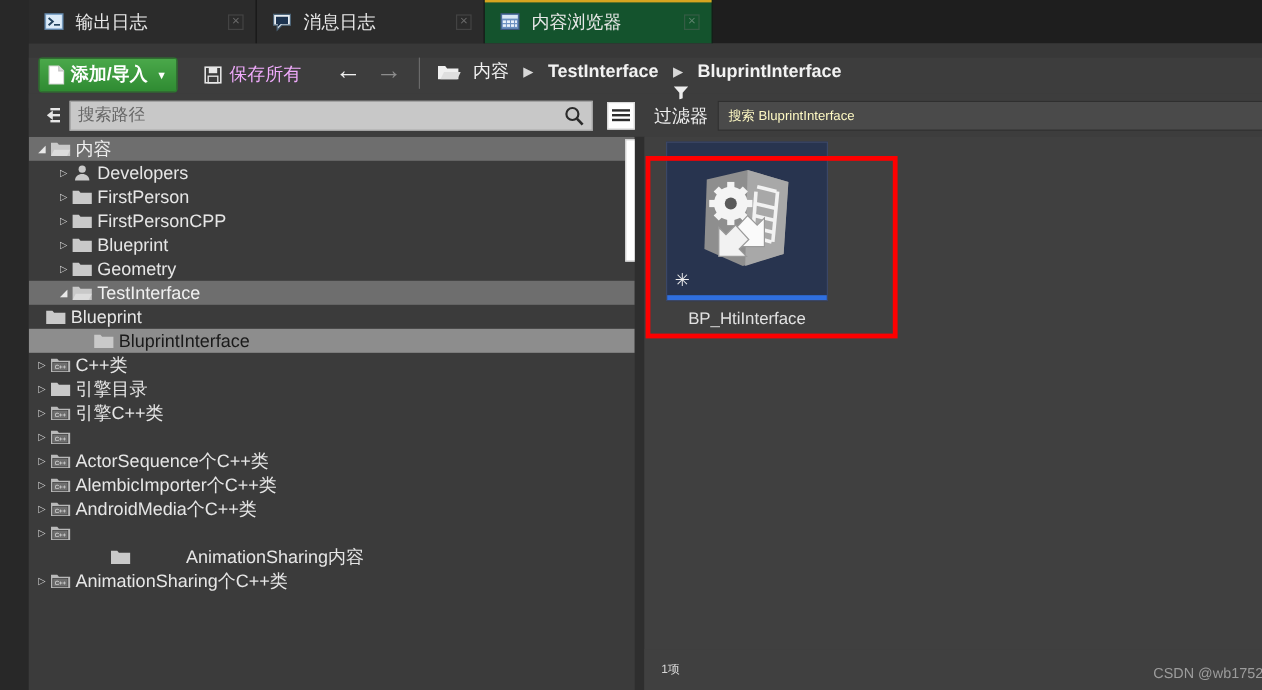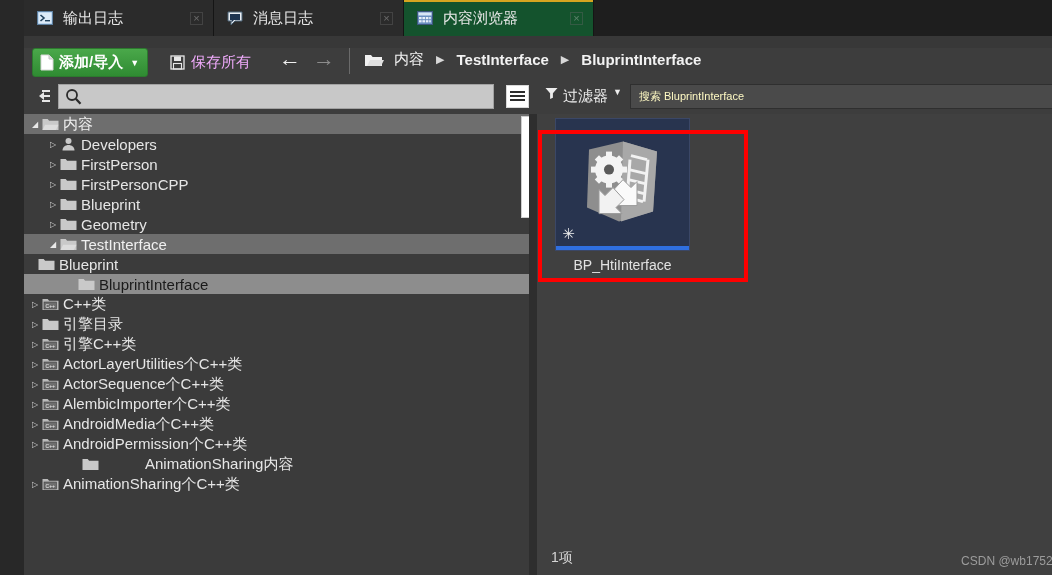--- a/index.html
+++ b/index.html
@@ -263,6 +263,7 @@
         </g>
       </svg>
       <div class="searchbox">
+        <span class="ph">搜索路径</span>
         <svg width="17" height="17" viewBox="0 0 17 17">
           <circle cx="7" cy="7" r="5" fill="none" stroke="#2b2b2b" stroke-width="1.8"></circle>
           <line x1="10.8" y1="10.8" x2="15.5" y2="15.8" stroke="#2b2b2b" stroke-width="2.2"></line>

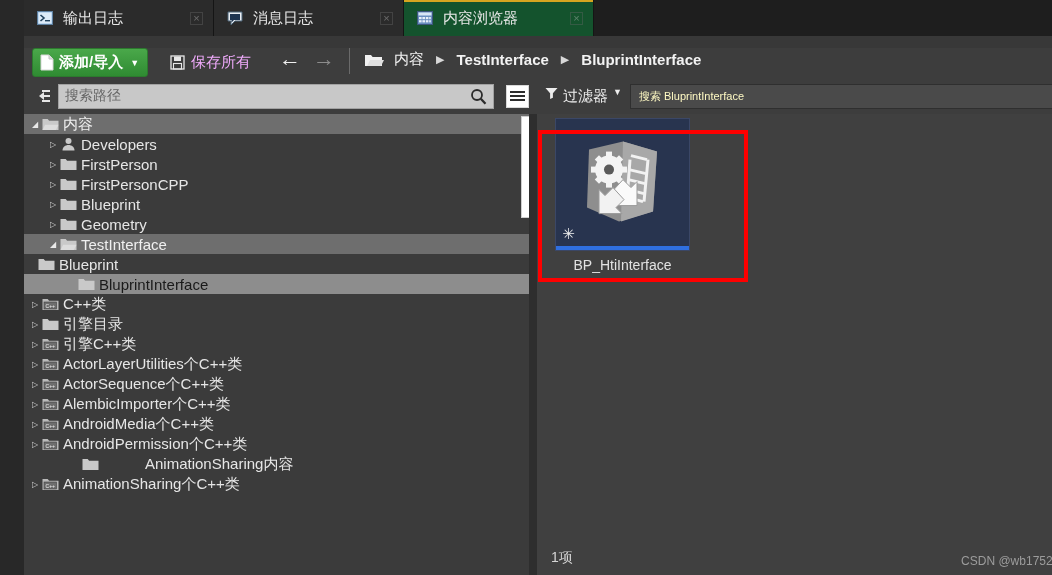--- a/index.html
+++ b/index.html
@@ -87,7 +87,7 @@
   .listmode i { display: block; height: 2px; background: #2d2d2d; }
 
   .right-search { flex: 1; height: 36px; display: flex; align-items: center; gap: 8px; padding: 0 0 0 10px; }
-  .filterbtn { display: flex; align-items: flex-start; gap: 5px; color: #ededed; font-size: 15px; cursor: pointer; }
+  .filterbtn { display: flex; align-items: center; gap: 5px; color: #ededed; font-size: 15px; cursor: pointer; flex-direction: column; }
   .filterbtn .caret { font-size: 9px; }
   .searchbox2 {
     flex: 1; height: 25px; background: #4a4a4a; border: 1px solid #2f2f2f;

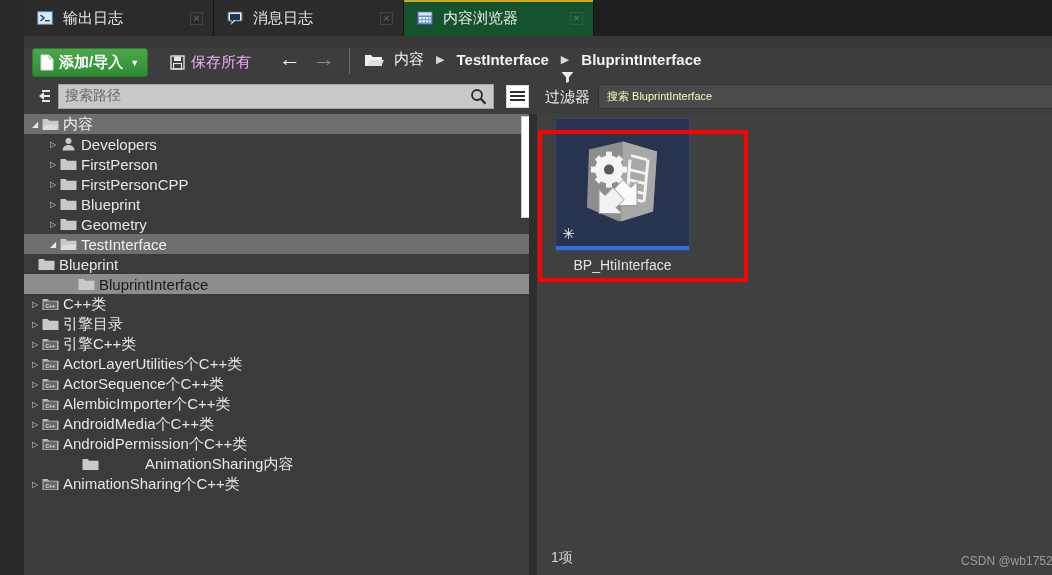--- a/index.html
+++ b/index.html
@@ -389,7 +389,6 @@
           <rect x="2" y="5" width="12.5" height="7" fill="#6e6e6e" stroke="#3d3d3d" stroke-width="0.6"></rect>
           <text x="8.3" y="10.6" font-size="5" fill="#f0f0f0" text-anchor="middle" font-family="Liberation Sans">C++</text>
         </svg>
-        <span class="tname">ActorLayerUtilities个C++类</span>
       </div>
       <div class="trow" style="padding-left: 4px;">
         <span class="tw">▷</span>

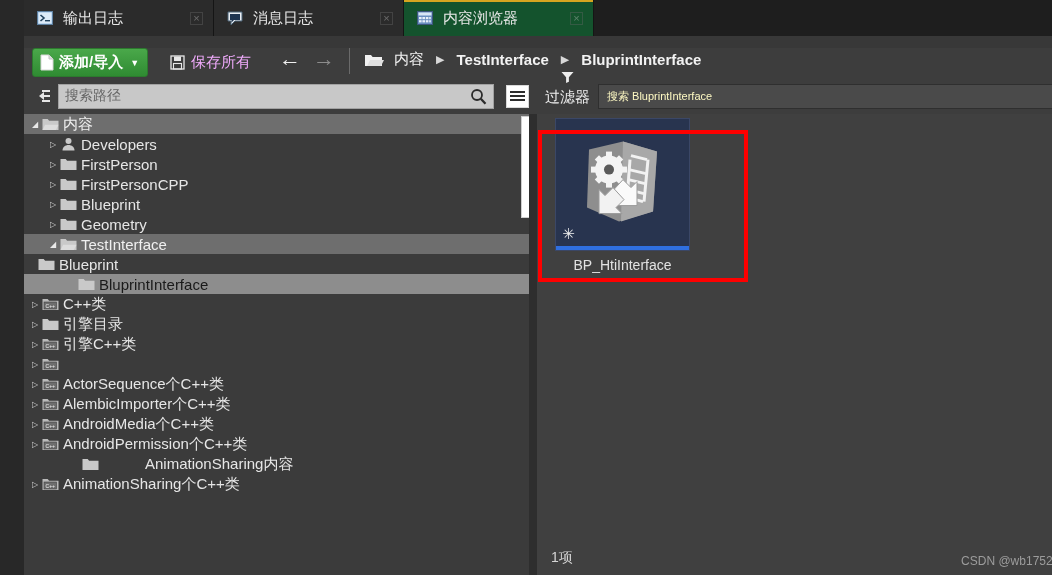--- a/index.html
+++ b/index.html
@@ -424,7 +424,6 @@
           <rect x="2" y="5" width="12.5" height="7" fill="#6e6e6e" stroke="#3d3d3d" stroke-width="0.6"></rect>
           <text x="8.3" y="10.6" font-size="5" fill="#f0f0f0" text-anchor="middle" font-family="Liberation Sans">C++</text>
         </svg>
-        <span class="tname">AndroidPermission个C++类</span>
       </div>
       <div class="trow" style="padding-left: 2px; gap: 42px;">
         <span class="tw"></span>

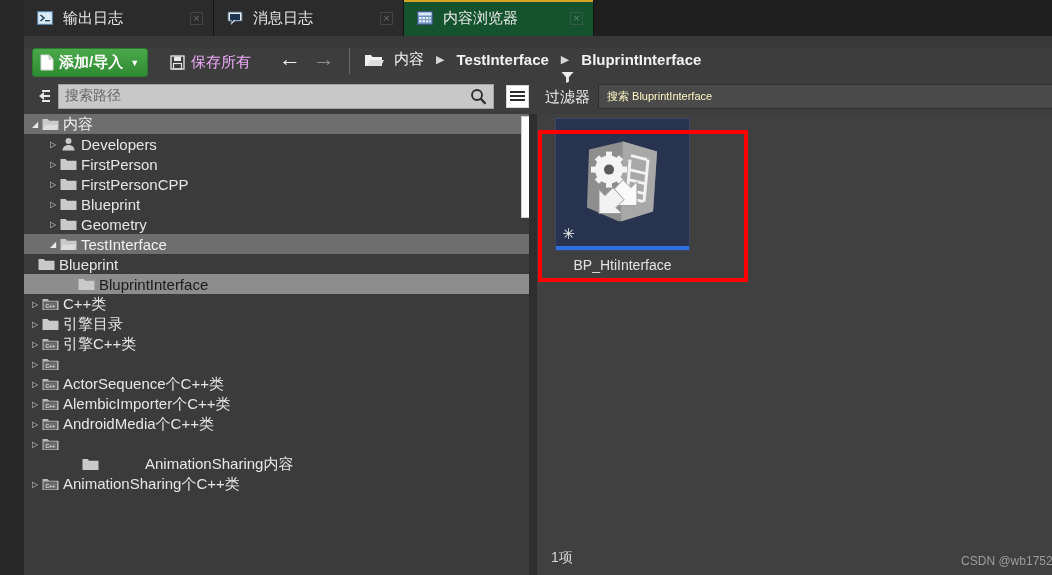--- a/index.html
+++ b/index.html
@@ -425,7 +425,7 @@
           <text x="8.3" y="10.6" font-size="5" fill="#f0f0f0" text-anchor="middle" font-family="Liberation Sans">C++</text>
         </svg>
       </div>
-      <div class="trow" style="padding-left: 2px; gap: 42px;">
+      <div class="trow" style="padding-left: 12px; gap: 42px;">
         <span class="tw"></span>
         <svg class="ficon" viewBox="0 0 17 14">
           <path d="M0.5 2 h5.2 l1.4 1.7 h9.4 v9.3 h-16 z" fill="#c9c9c9"></path>

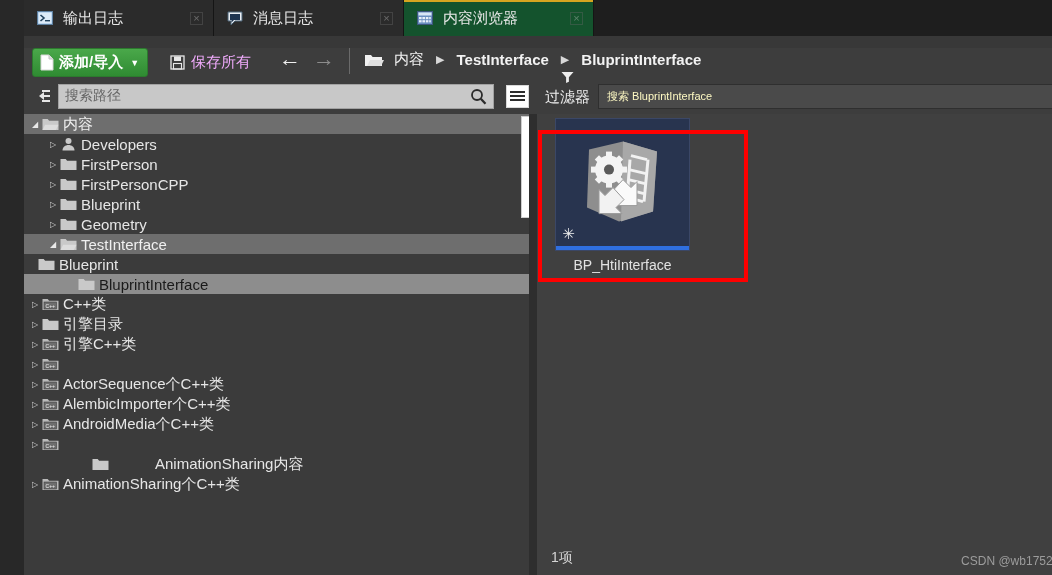--- a/index.html
+++ b/index.html
@@ -159,7 +159,7 @@
     position: absolute; left: 513px; right: 0; bottom: 0; height: 34px;
     background: #404040; display: flex; align-items: center; padding: 0 14px;
   }
-  .status-count { color: #d5d5d5; font-size: 14px; }
+  .status-count { color: #d5d5d5; font-size: 10px; }
   .watermark {
     position: absolute; right: 10px; bottom: 7px; color: #9c9c9c; font-size: 12px;
   }

